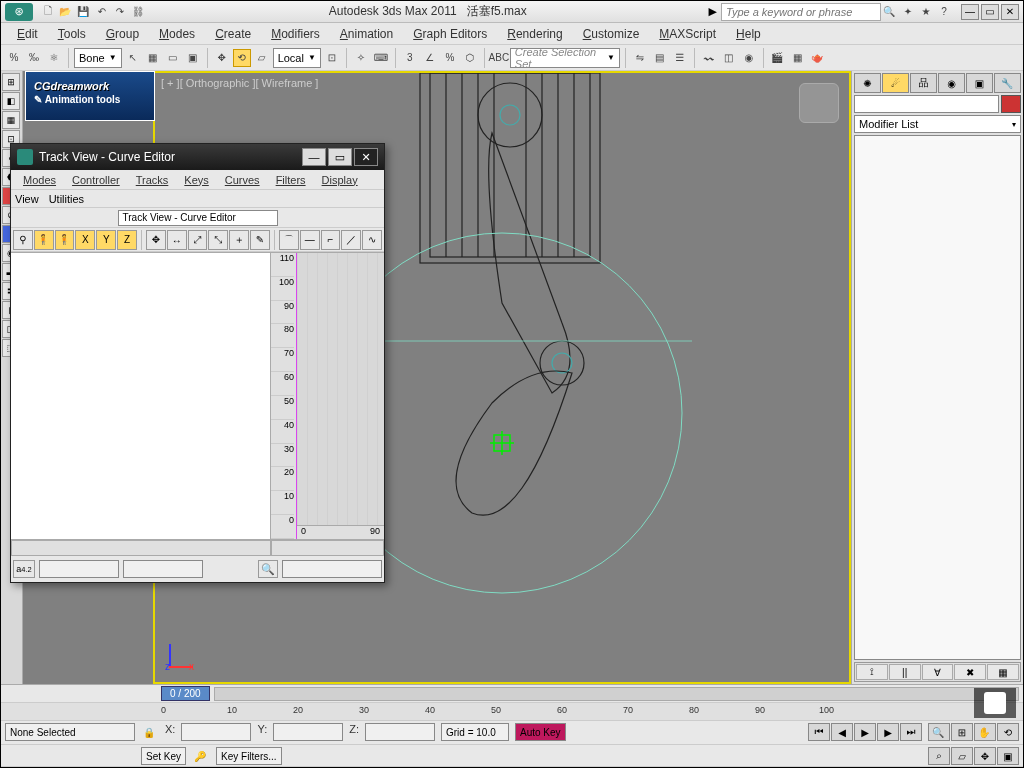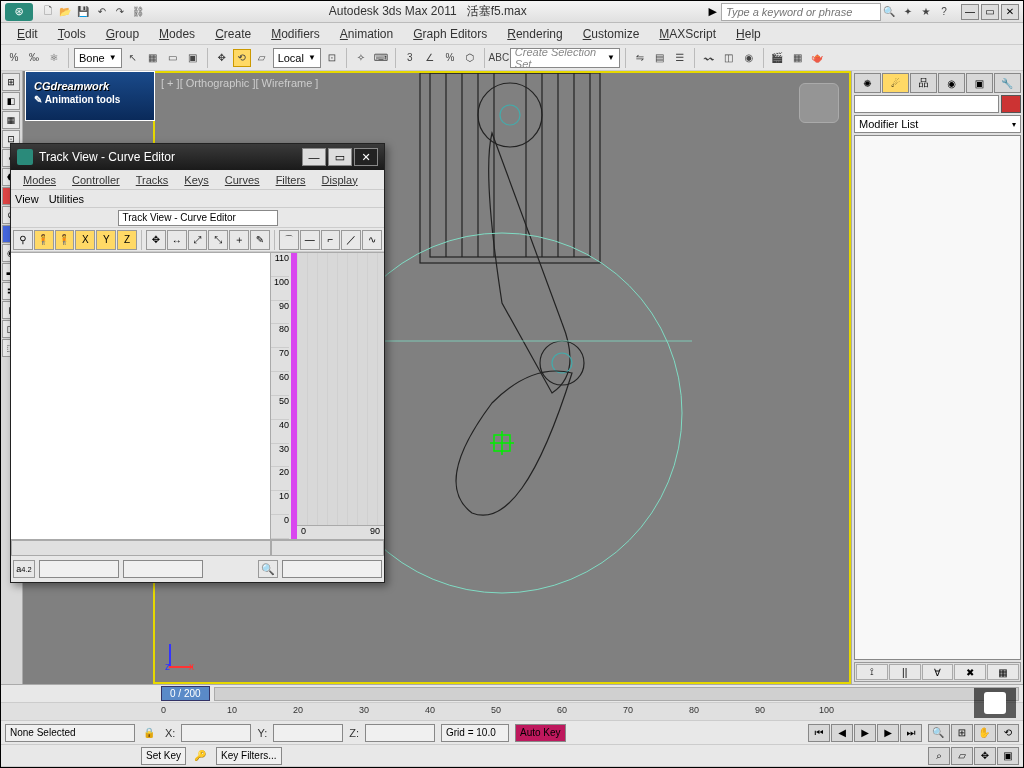--- a/index.html
+++ b/index.html
@@ -95,7 +95,7 @@
 .tv-body { flex:1; display:flex; border-top:1px solid #aaa; border-bottom:1px solid #aaa; overflow:hidden;}
 .tv-tree { width:260px; background:#fff; border-right:1px solid #aaa; }
 .tv-graph { flex:1; background:#d8d8d8; position:relative; display:flex;}
-.tv-yaxis { width:26px; background:#e0e0e0; border-right:6px solid #d946ef; display:flex; flex-direction:column; font-size:9px; text-align:right; padding-right:2px;}
+.tv-yaxis { width:26px; background:#e0e0e0; border-right:1px solid #d946ef; display:flex; flex-direction:column; font-size:9px; text-align:right; padding-right:2px;}
 .tv-yaxis div { flex:1; border-bottom:1px solid #ccc;}
 .tv-plot { flex:1; background:repeating-linear-gradient(to right,#d0d0d0,#d0d0d0 1px,#d8d8d8 1px,#d8d8d8 10px); position:relative;}
 .tv-xaxis { position:absolute; bottom:0; left:0; right:0; height:14px; background:#e0e0e0; border-top:1px solid #aaa; font-size:9px; display:flex; justify-content:space-between; padding:0 4px;}

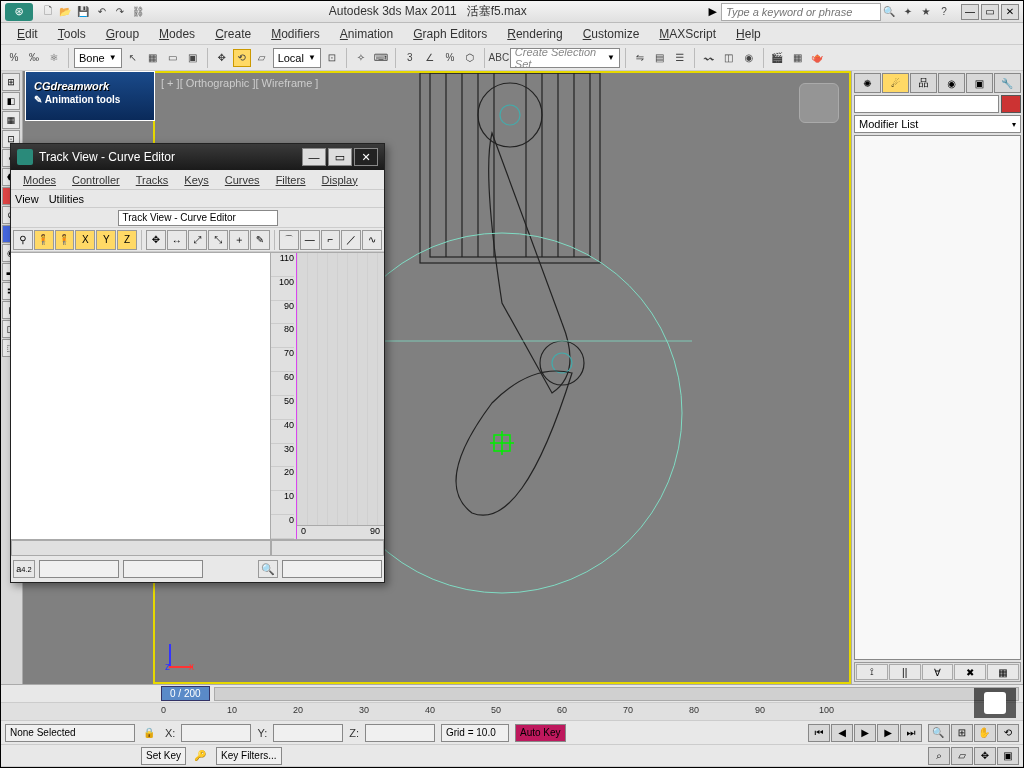--- a/index.html
+++ b/index.html
@@ -70,7 +70,7 @@
 .time-slider { flex:1; height:14px; background:#d0d0d0; border:1px solid #aaa; margin:0 4px;}
 .ruler { height:18px; background:#e0e0e0; border-bottom:1px solid #ccc; position:relative; font-size:9px; color:#333; padding-left:160px;}
 .ruler span { position:absolute; top:2px; }
-.status { height:24px; display:flex; align-items:center; padding:2px 4px; gap:6px; border-bottom:1px solid #ccc;}
+.status { height:24px; display:flex; align-items:flex-start; padding:2px 4px; gap:6px; border-bottom:1px solid #ccc;}
 .status-box { border:1px solid #888; background:#f0f0f0; height:18px; padding:0 4px; display:flex; align-items:center; font-size:10px;}
 .coord-label { font-size:11px; color:#333; }
 .coord-input { width:70px; height:18px; border:1px solid #888; background:#f0f0f0; padding:0 2px; font-size:10px;}

